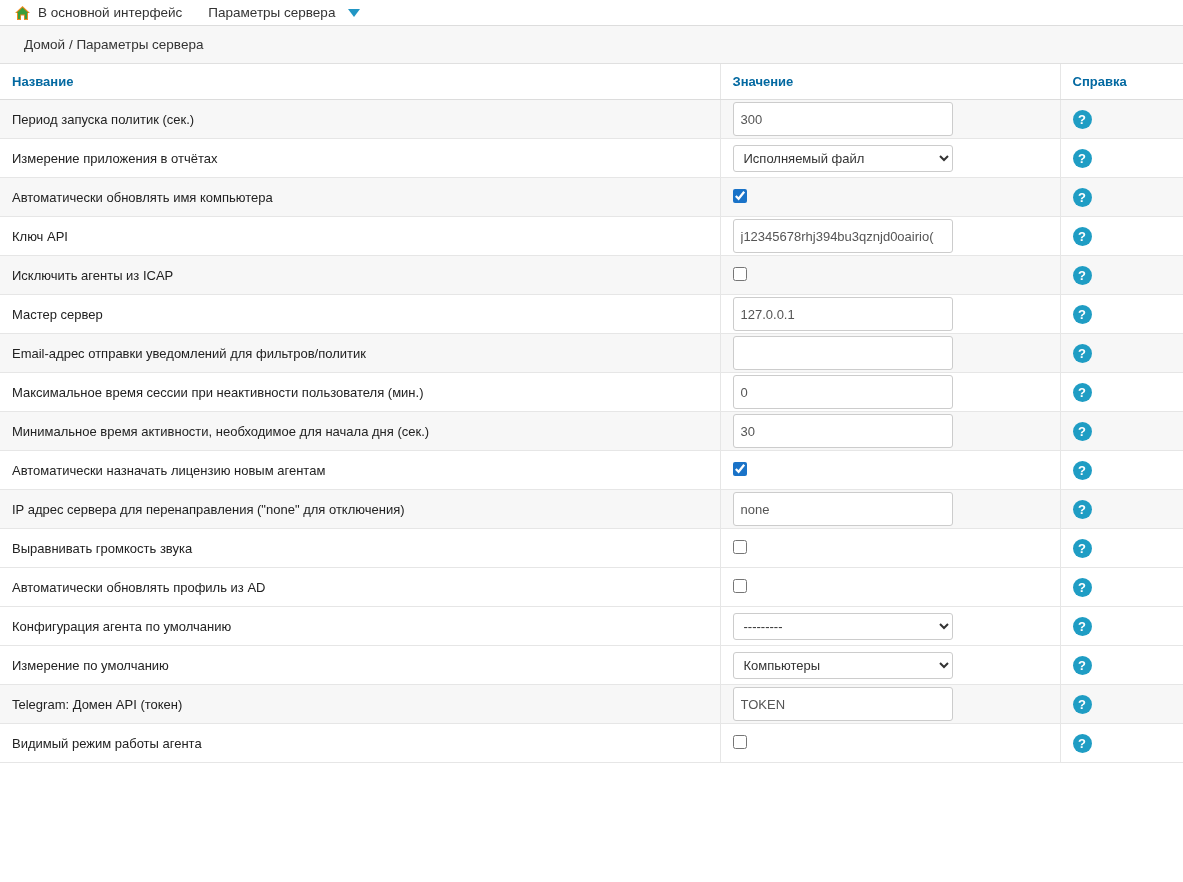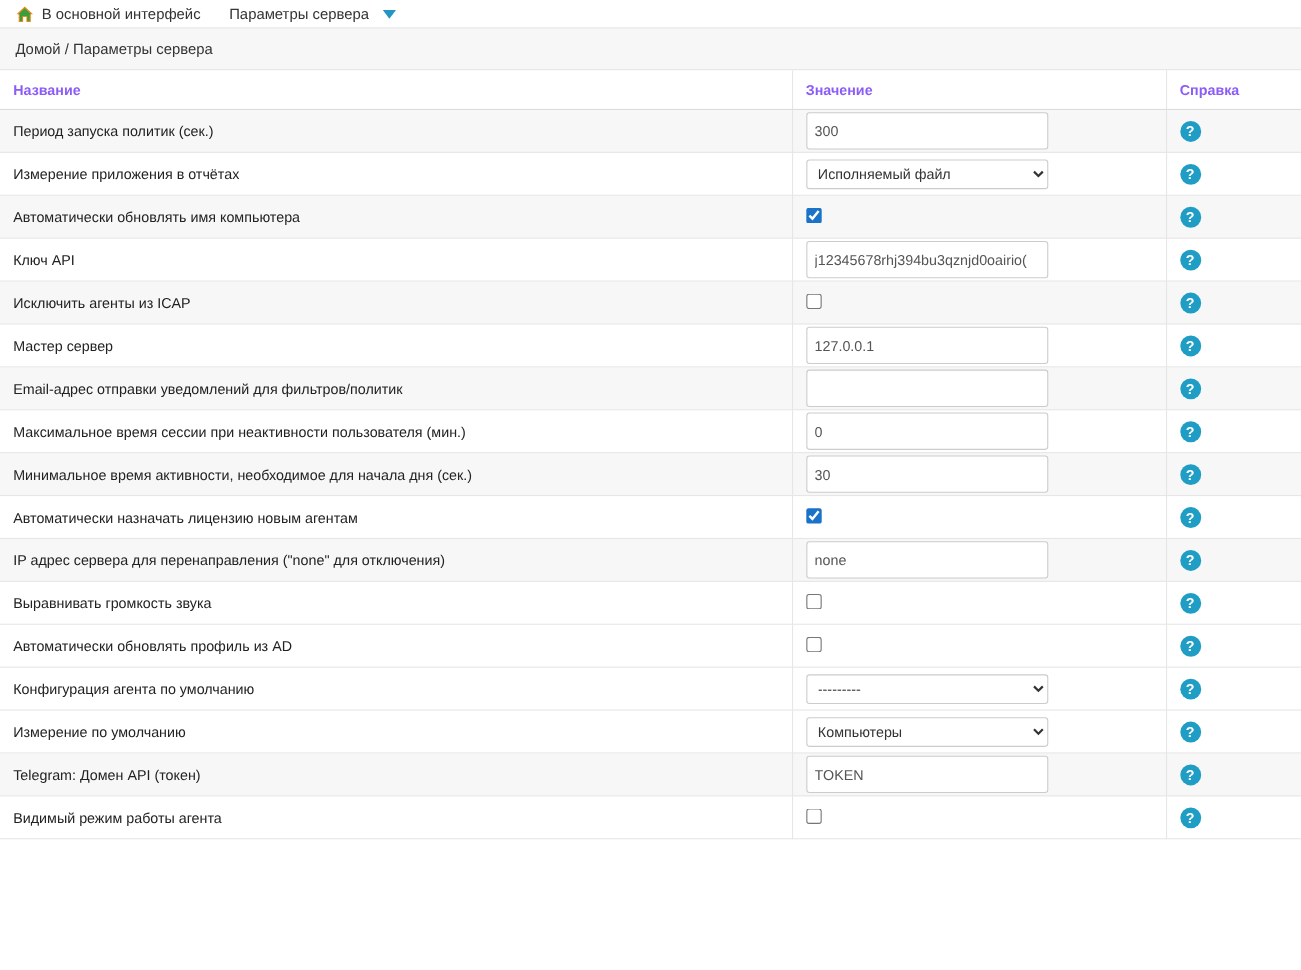--- a/index.html
+++ b/index.html
@@ -51,7 +51,7 @@
     height: 38px;
     display: flex;
     align-items: center;
-    padding-left: 14px;
+    padding-left: 24px;
     background: #f7f7f7;
     border-bottom: 1px solid #e0e0e0;
     font-size: 13.5px;

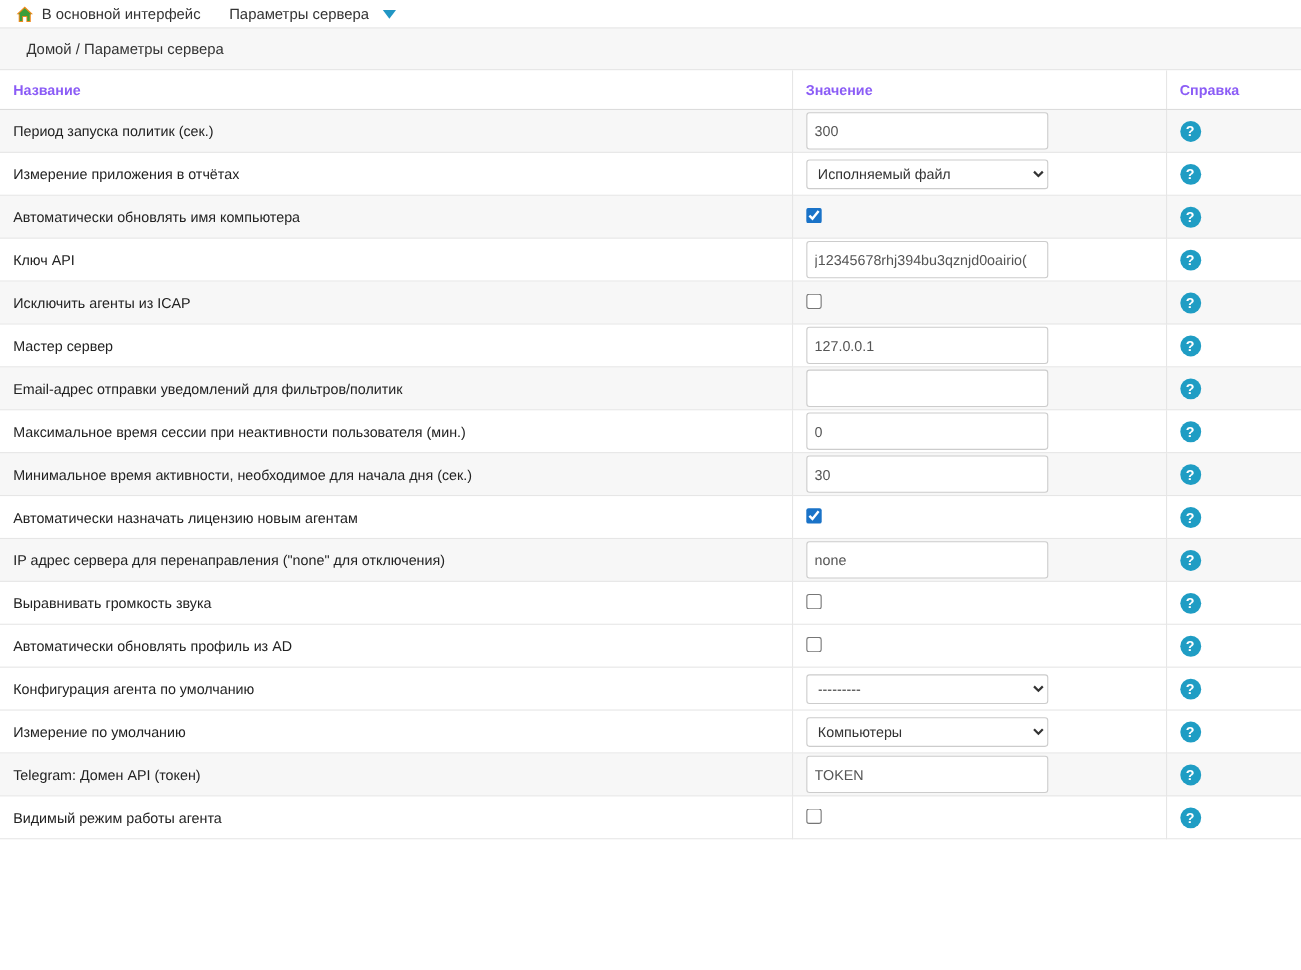--- a/index.html
+++ b/index.html
@@ -72,7 +72,7 @@
     text-align: left;
     font-weight: bold;
     font-size: 13px;
-    color: #8b5cf6;
+    color: #0369a1;
     padding: 10px 12px;
     background: #ffffff;
     border-bottom: 1px solid #dcdcdc;

